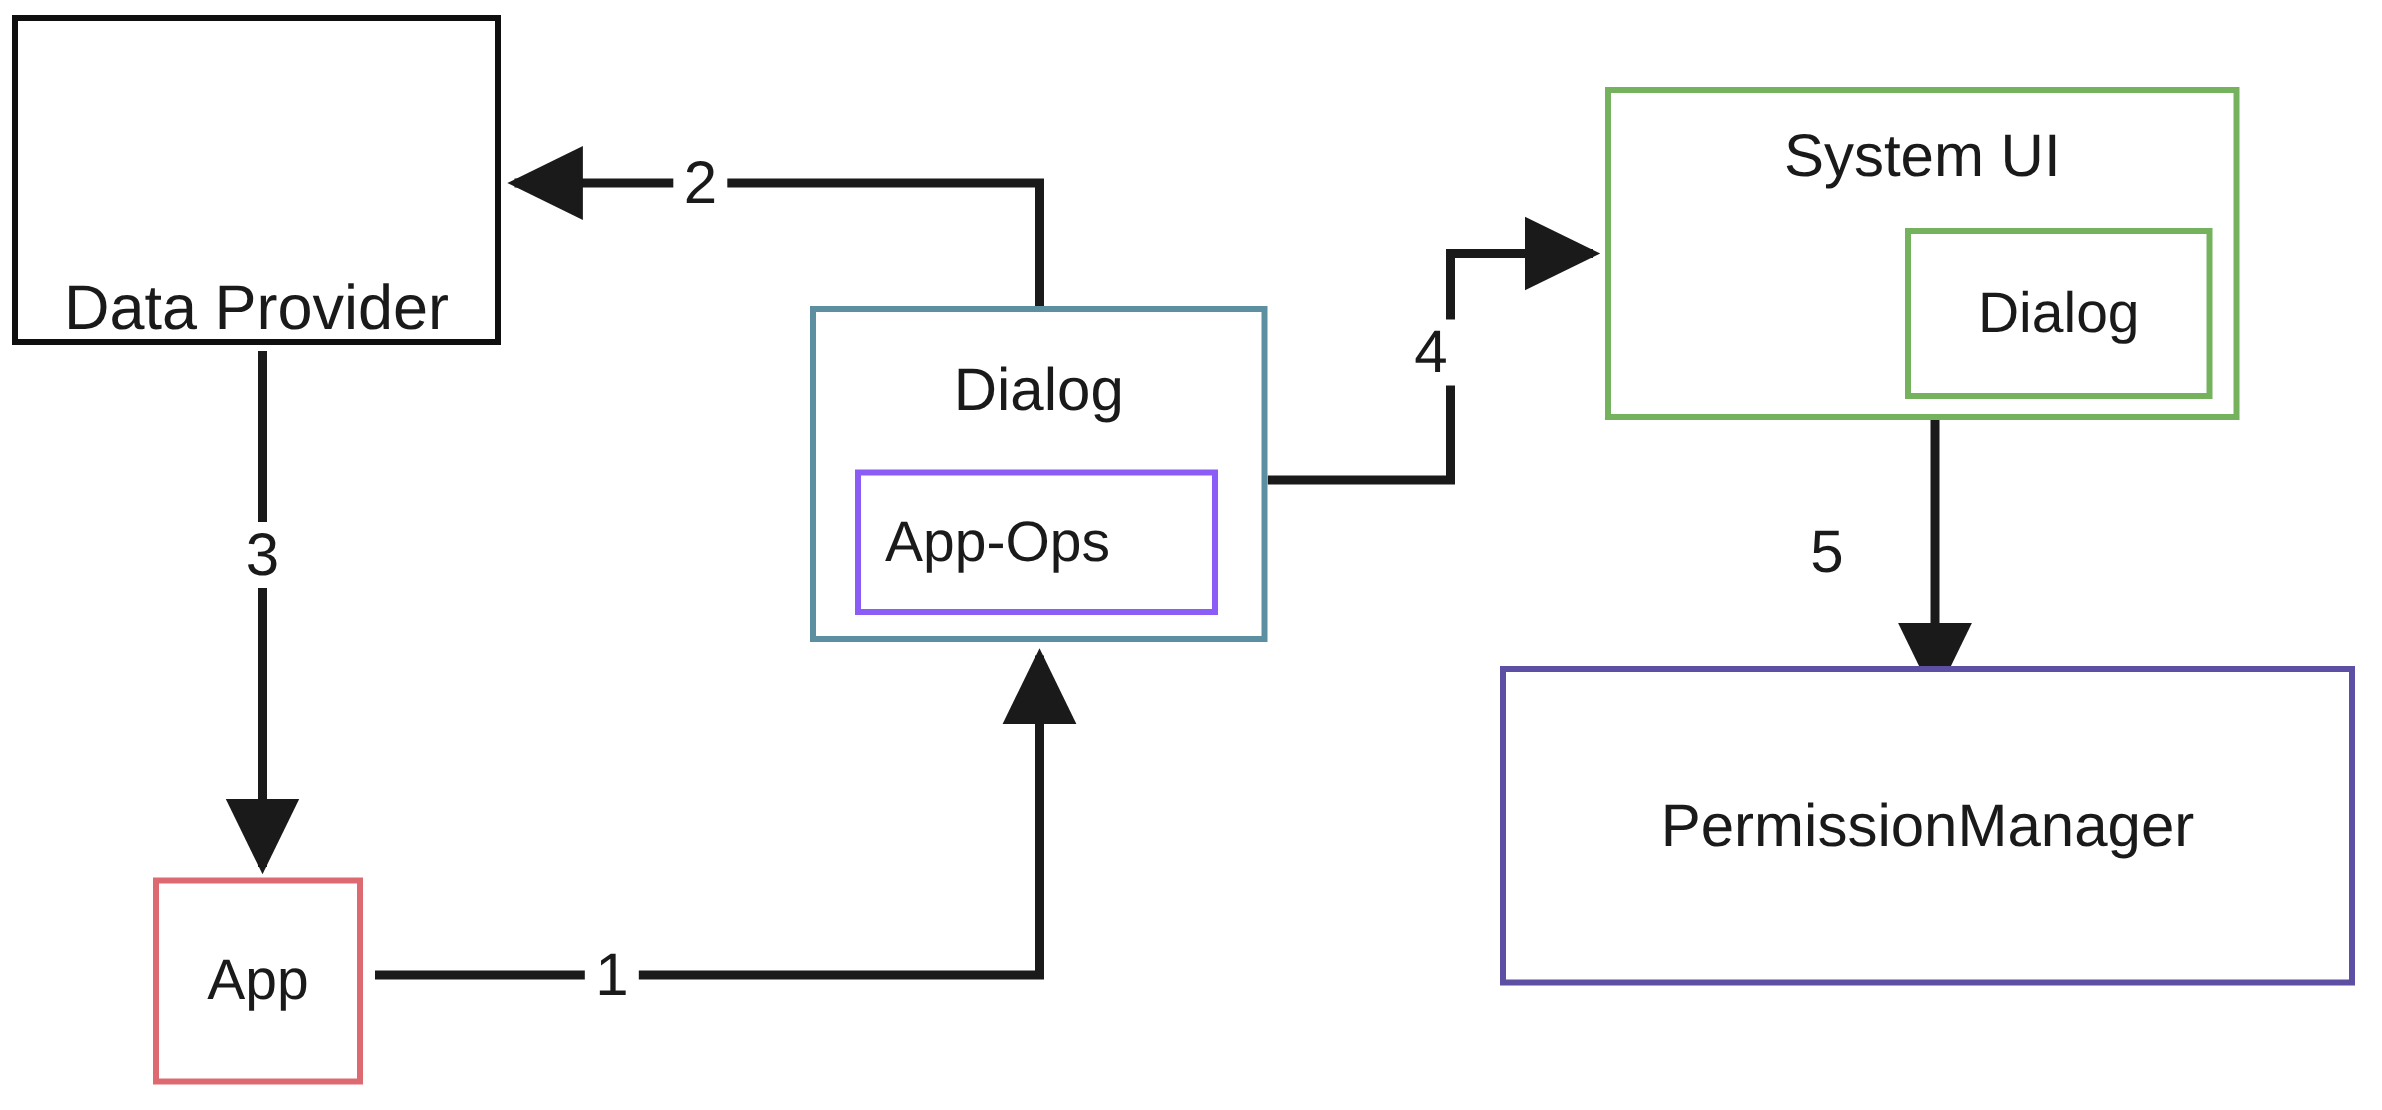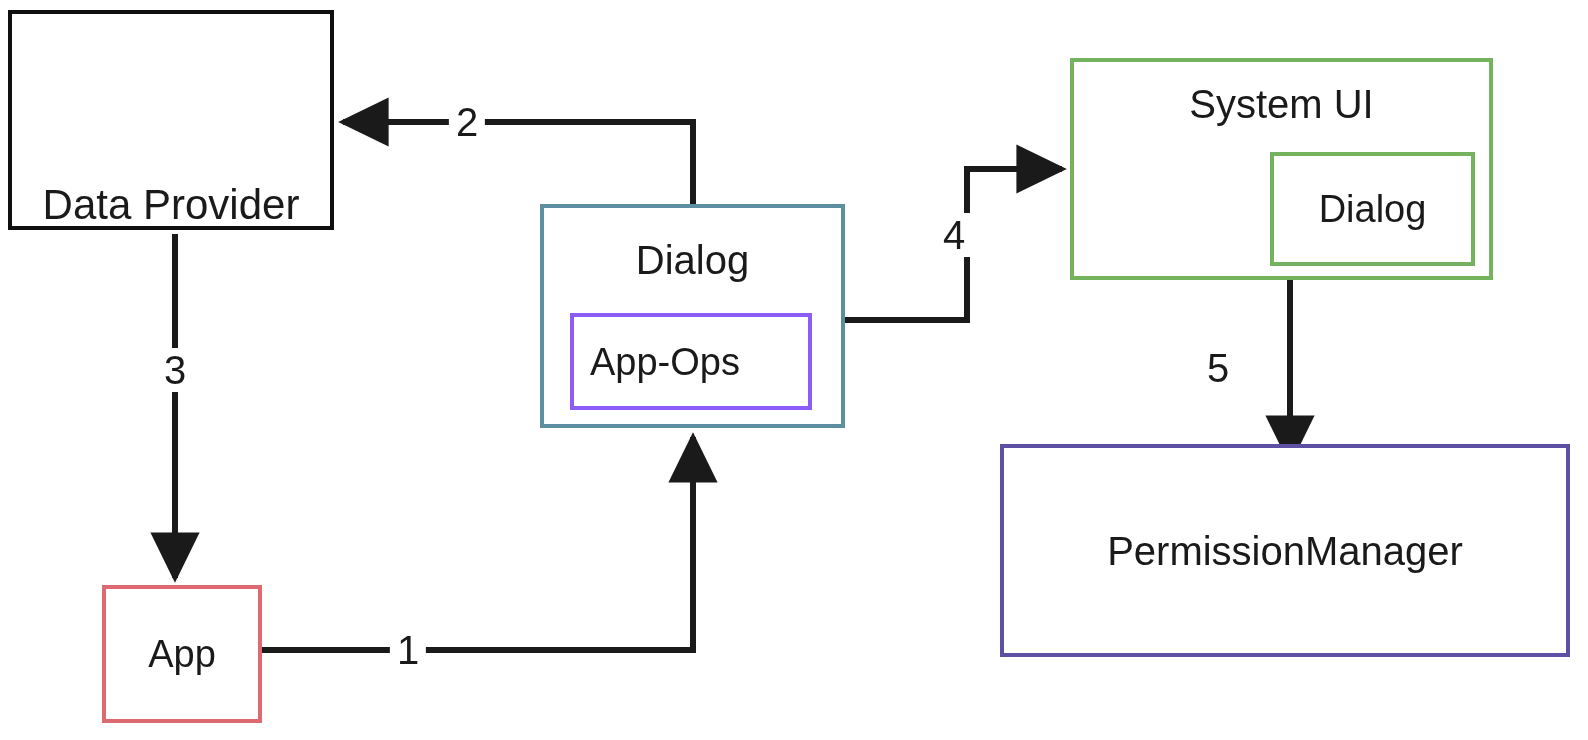--- a/index.html
+++ b/index.html
@@ -86,7 +86,7 @@
   #node-permission-manager .node-label { font-size: 40px; }
   
   #node-app {
-    left: 102px; top: 585px; width: 160px; height: 138px;
+    left: 102px; top: 585px; width: 140px; height: 138px;
     border: 4px solid #dd6a70;
     align-items: center;
   }

